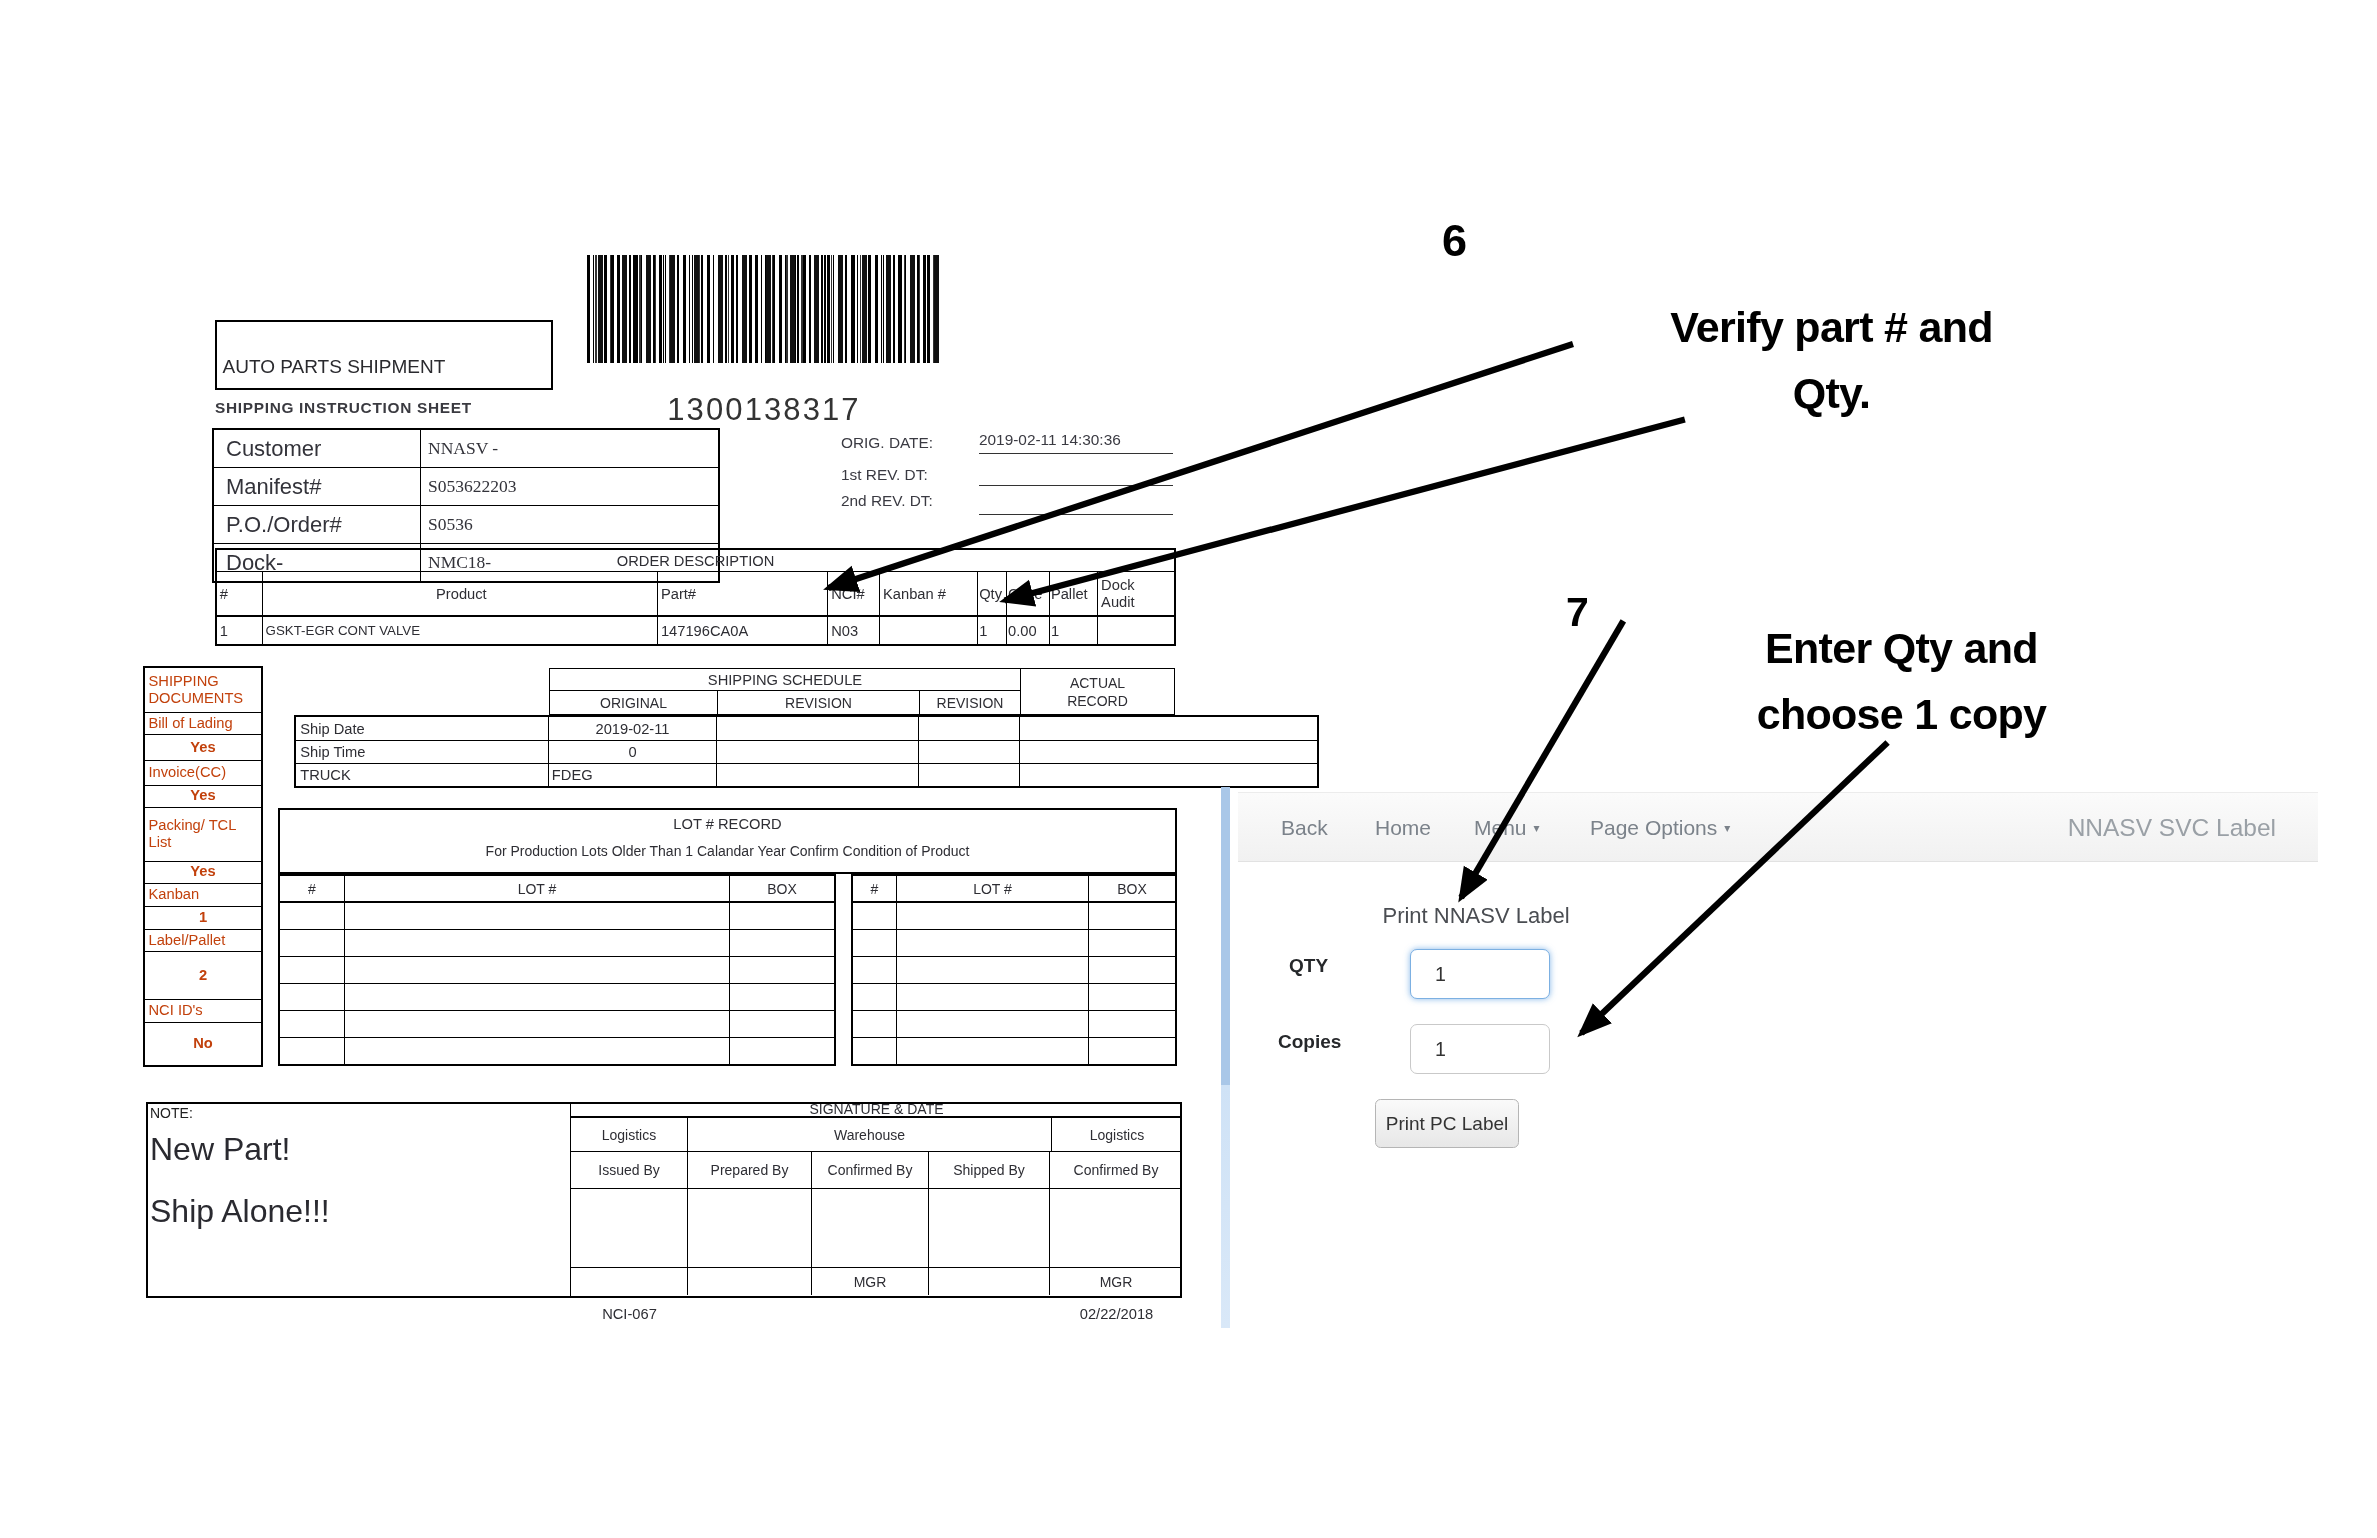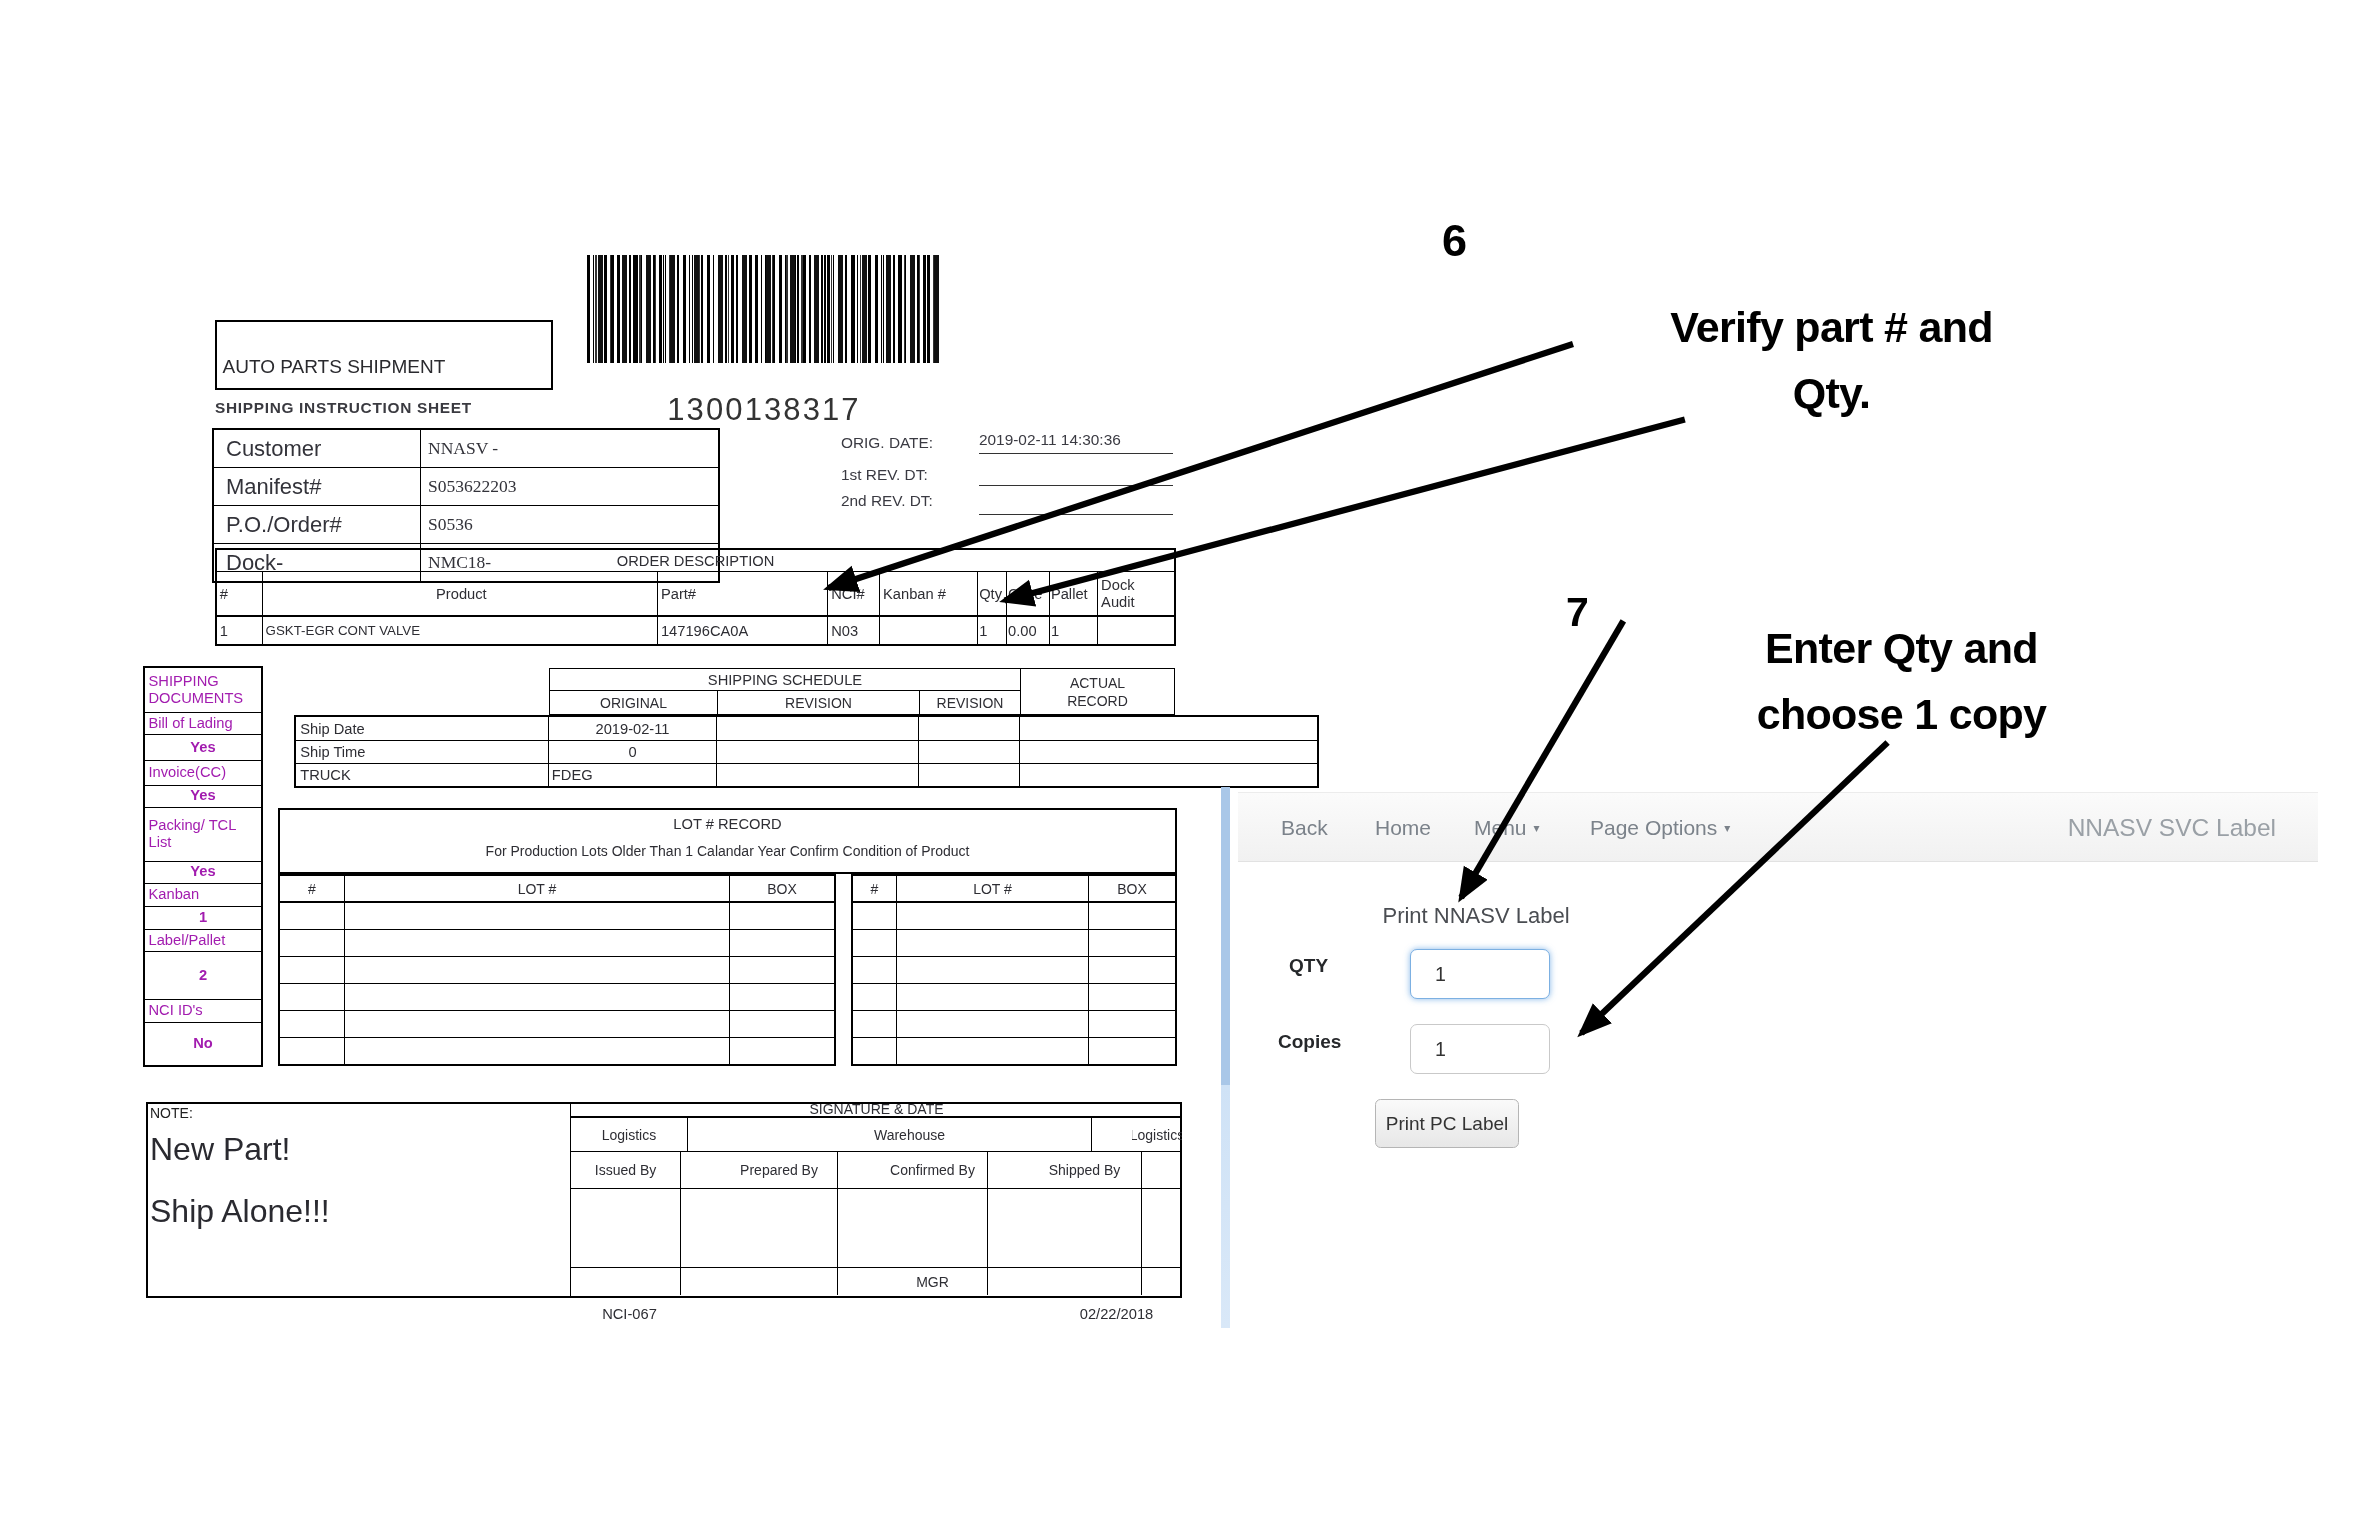--- a/index.html
+++ b/index.html
@@ -37,7 +37,7 @@
   .c8{width:49px;padding-left:1.4px!important;}.c9{width:76px;}
   .ord-data .c2{justify-content:flex-start;font-size:13.3px;}
   .two-line{line-height:17px;}
-  .sd{left:143px;top:666px;width:120px;border:2.1px solid #000;box-sizing:border-box;font-size:14.7px;color:#a21caf;}
+  .sd{left:143px;top:666px;width:120px;border:2.1px solid #000;box-sizing:border-box;font-size:14.7px;color:#c2410c;}
   .sd-row{border-top:1.4px solid #000;box-sizing:border-box;display:flex;align-items:center;padding-left:3.5px;line-height:17.5px;}
   .sd-row:first-child{border-top:none;}
   .sd-val{justify-content:center;font-weight:bold;padding-left:0;}

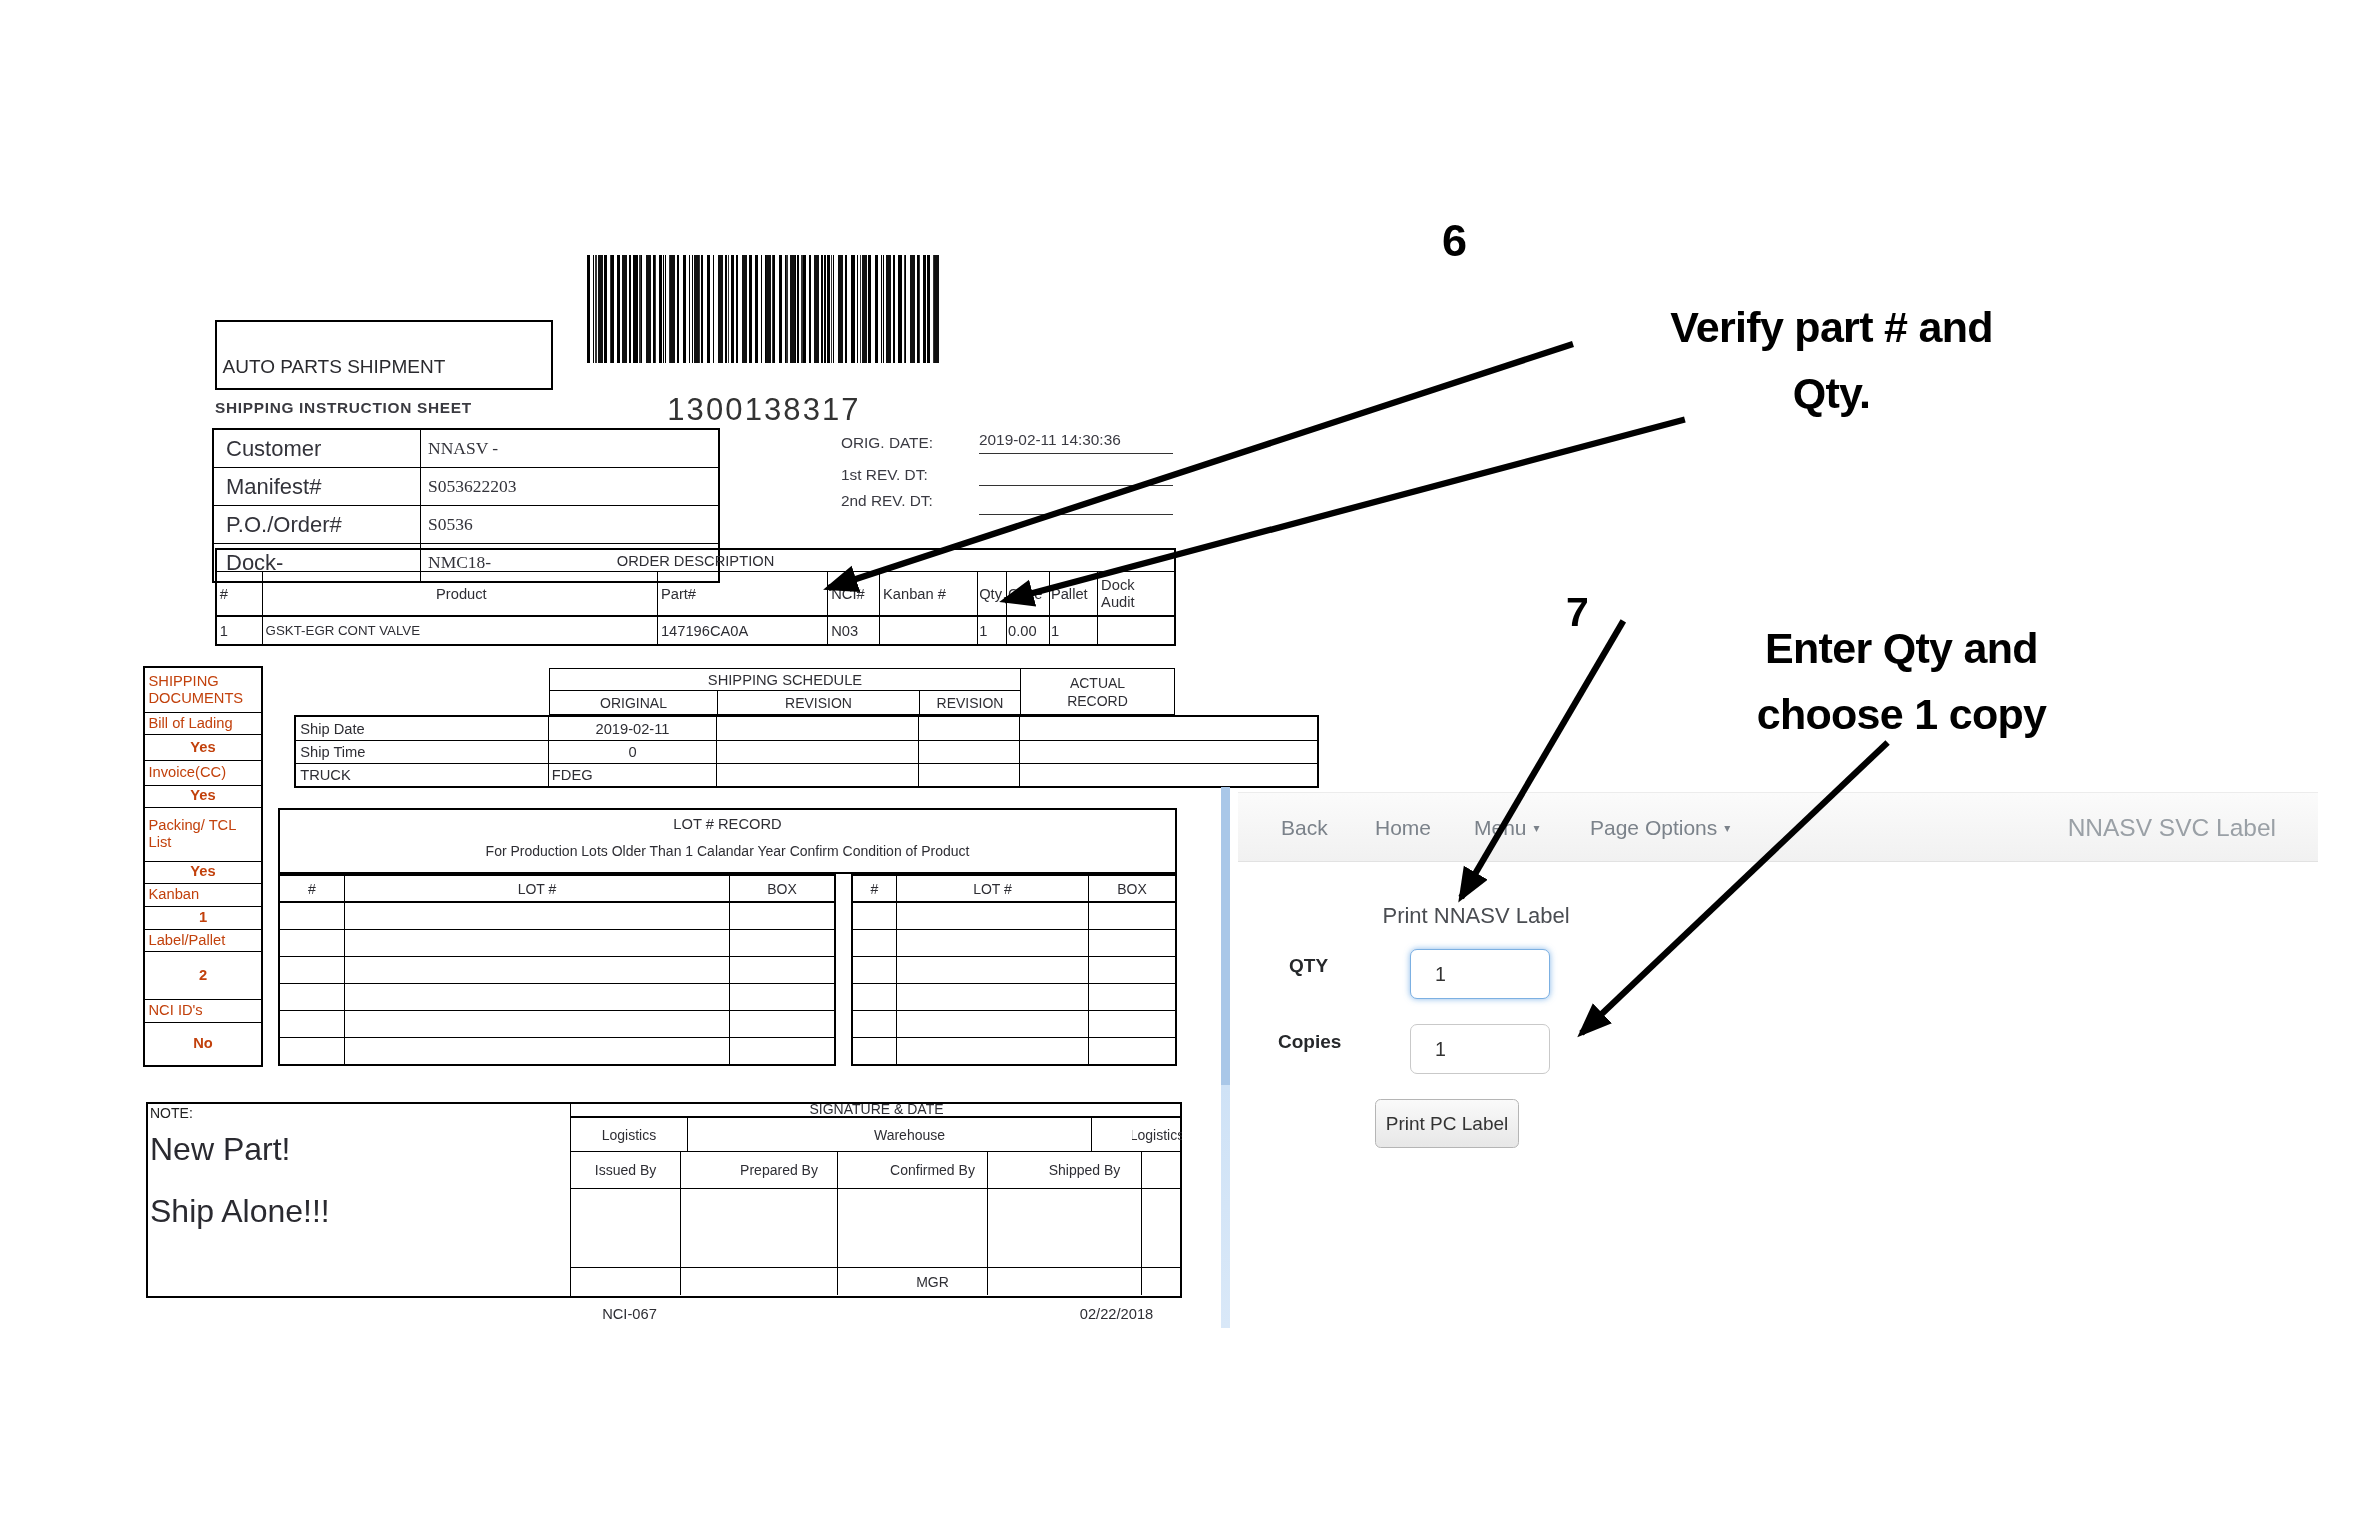--- a/index.html
+++ b/index.html
@@ -69,7 +69,7 @@
   .note-l1{left:150px;top:1131px;font-size:32px;color:#2a2a30;}
   .note-l2{left:150px;top:1193px;font-size:32px;color:#2a2a30;}
   .sig{left:570px;top:1102px;width:612px;height:196px;border-left:1.4px solid #000;box-sizing:border-box;font-size:14px;color:#2e2e34;}
-  .sig-row{display:flex;box-sizing:border-box;border-top:1.4px solid #000;gap:40px;}
+  .sig-row{display:flex;box-sizing:border-box;border-top:1.4px solid #000;}
   .sig-row:first-child{border-top:none;}
   .sig-row>div{border-right:1.4px solid #000;box-sizing:border-box;display:flex;align-items:center;justify-content:center;overflow:hidden;}
   .sig-row>div:last-child{border-right:none;}

